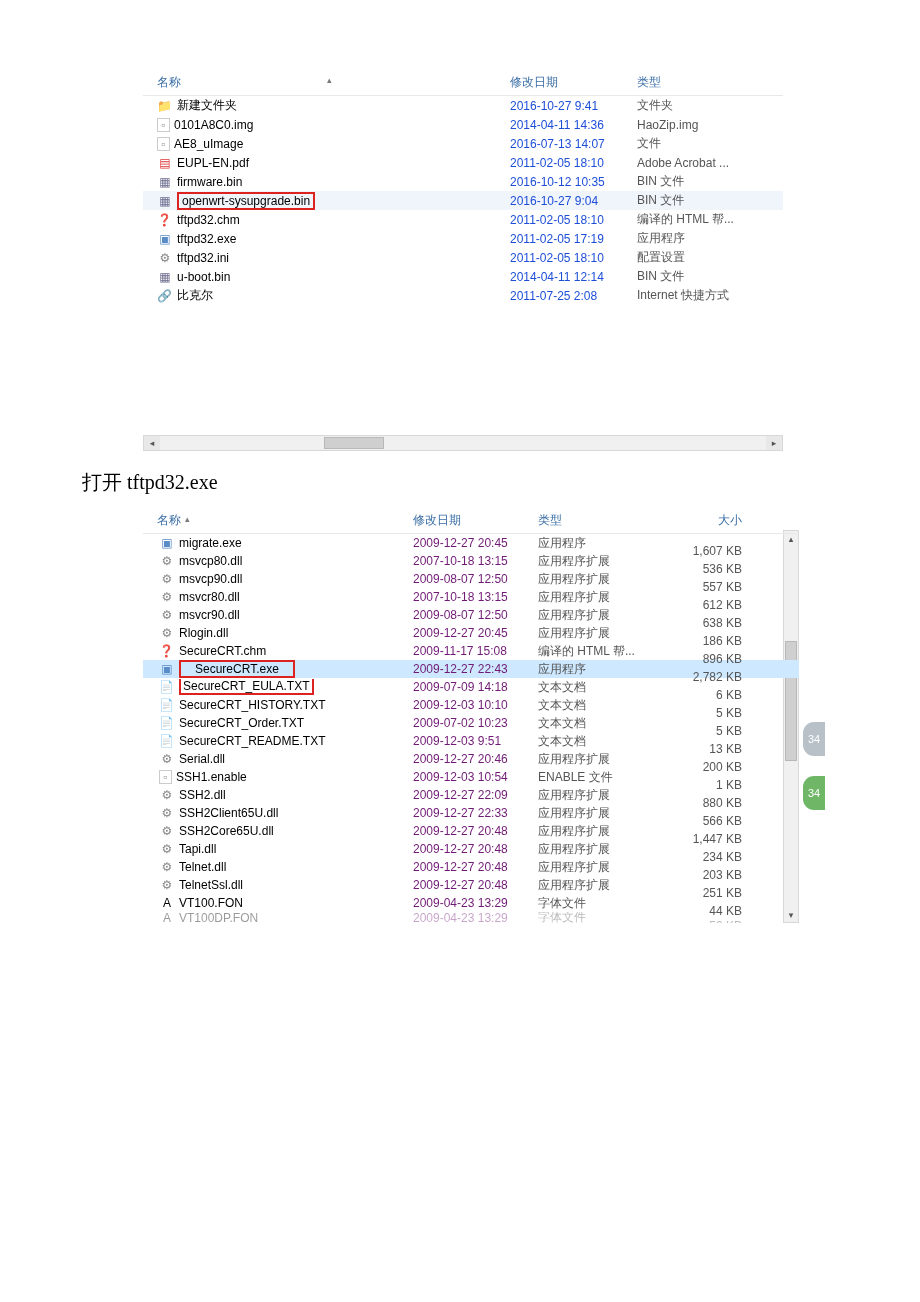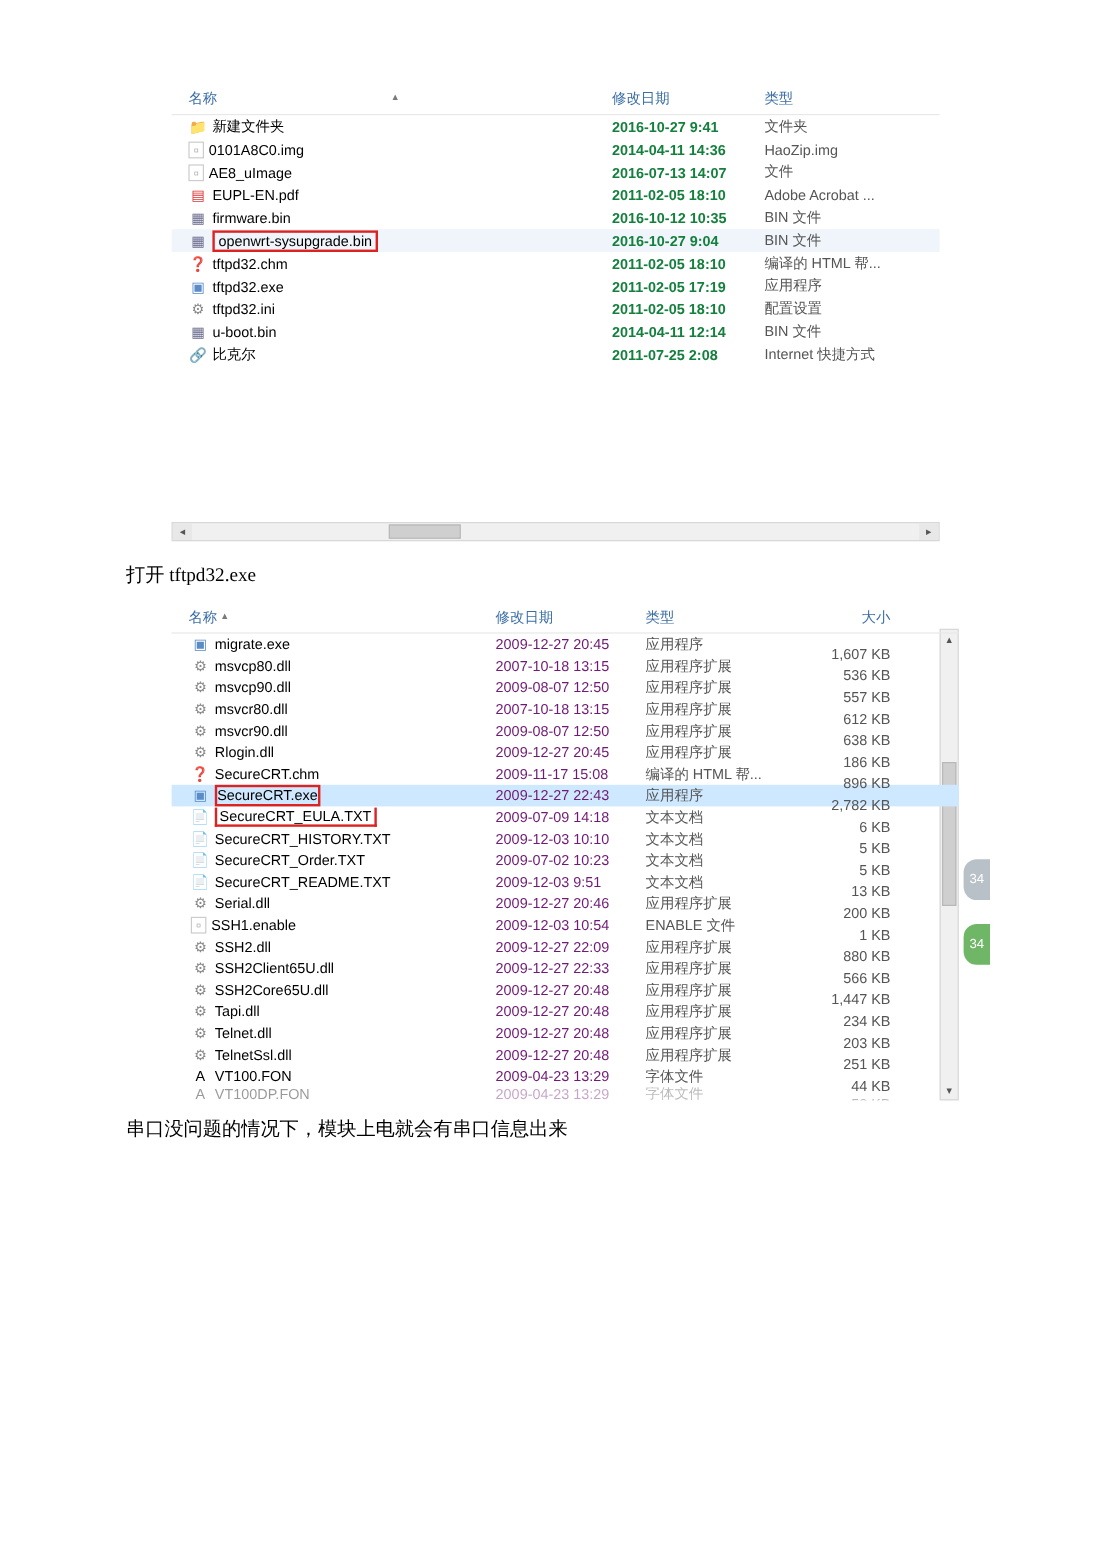--- a/index.html
+++ b/index.html
@@ -45,7 +45,7 @@
     color: #000;
   }
   .ex1-row .c-name { width: 367px; padding-left: 14px; display: flex; align-items: center; gap: 4px;}
-  .ex1-row .c-date { width: 127px; color: #15803d; font-weight: bold;}
+  .ex1-row .c-date { width: 127px; color: #1d4ed8;}
   .ex1-row .c-type { width: 140px; color: #555;}
   .ex1-row.highlighted .c-name .fname {
     border: 2px solid #d22;

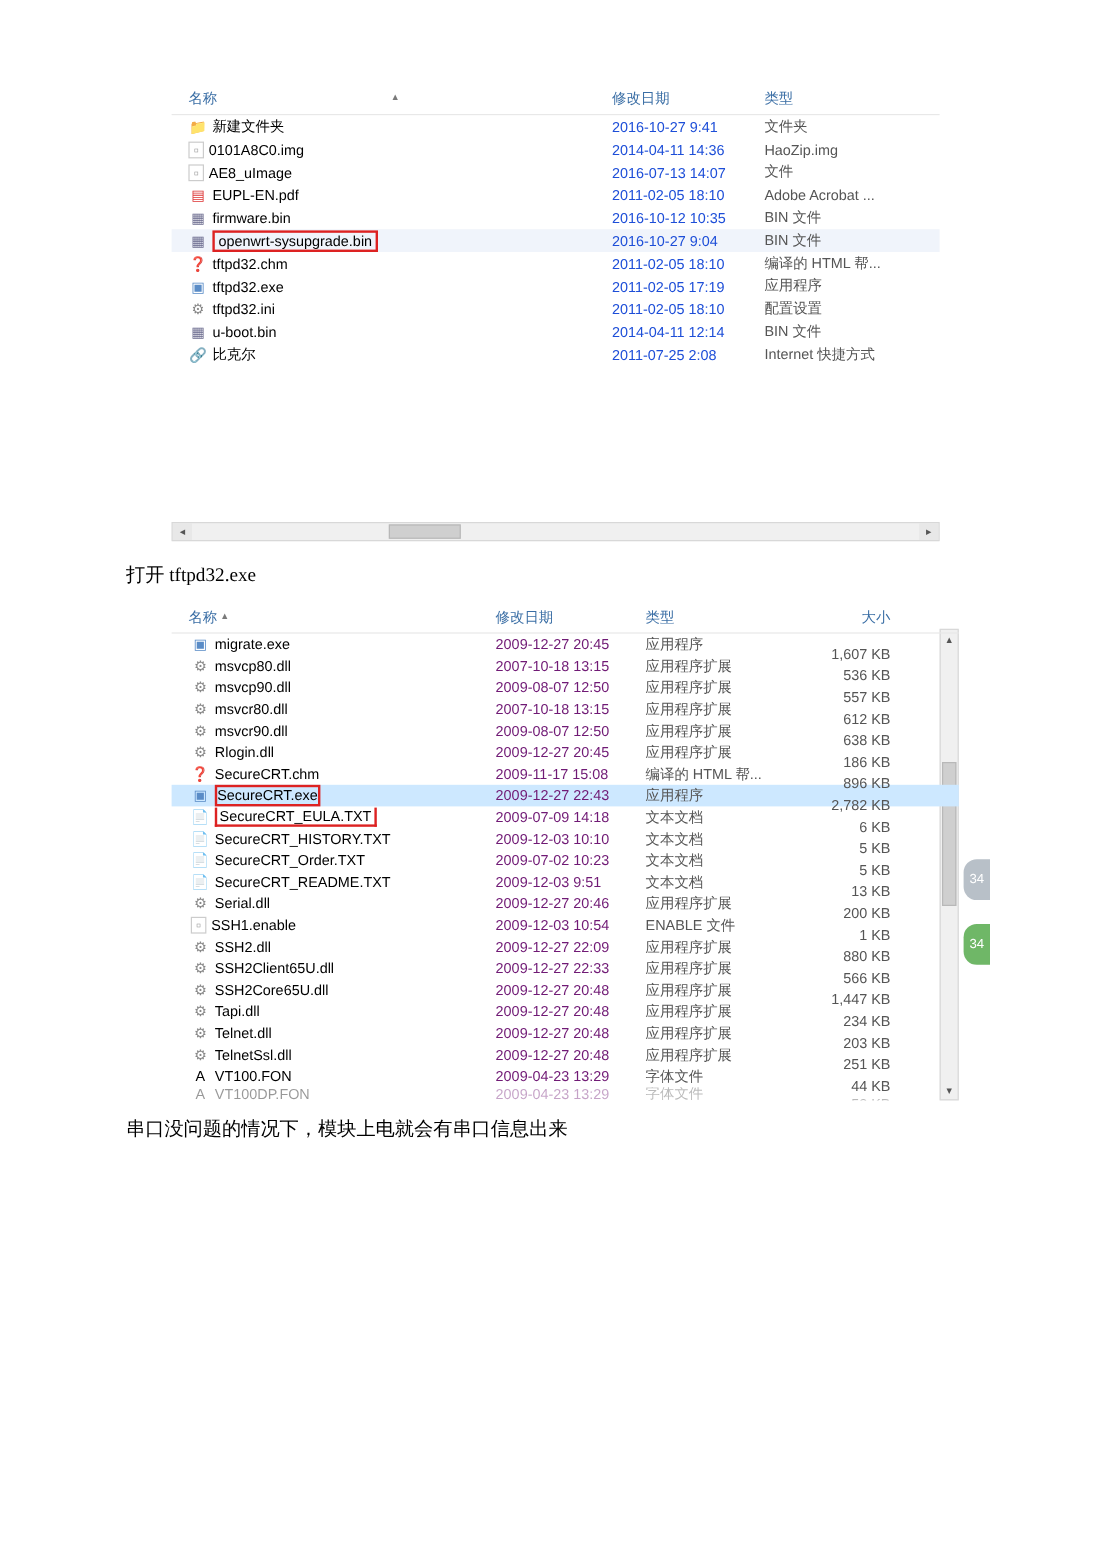--- a/index.html
+++ b/index.html
@@ -98,9 +98,9 @@
   }
   
   .para {
-    margin: 18px 0 0 105px;
+    margin: 18px 0 0 82px;
     font-family: SimSun, serif;
-    font-size: 16px;
+    font-size: 20px;
     color: #000;
   }
   

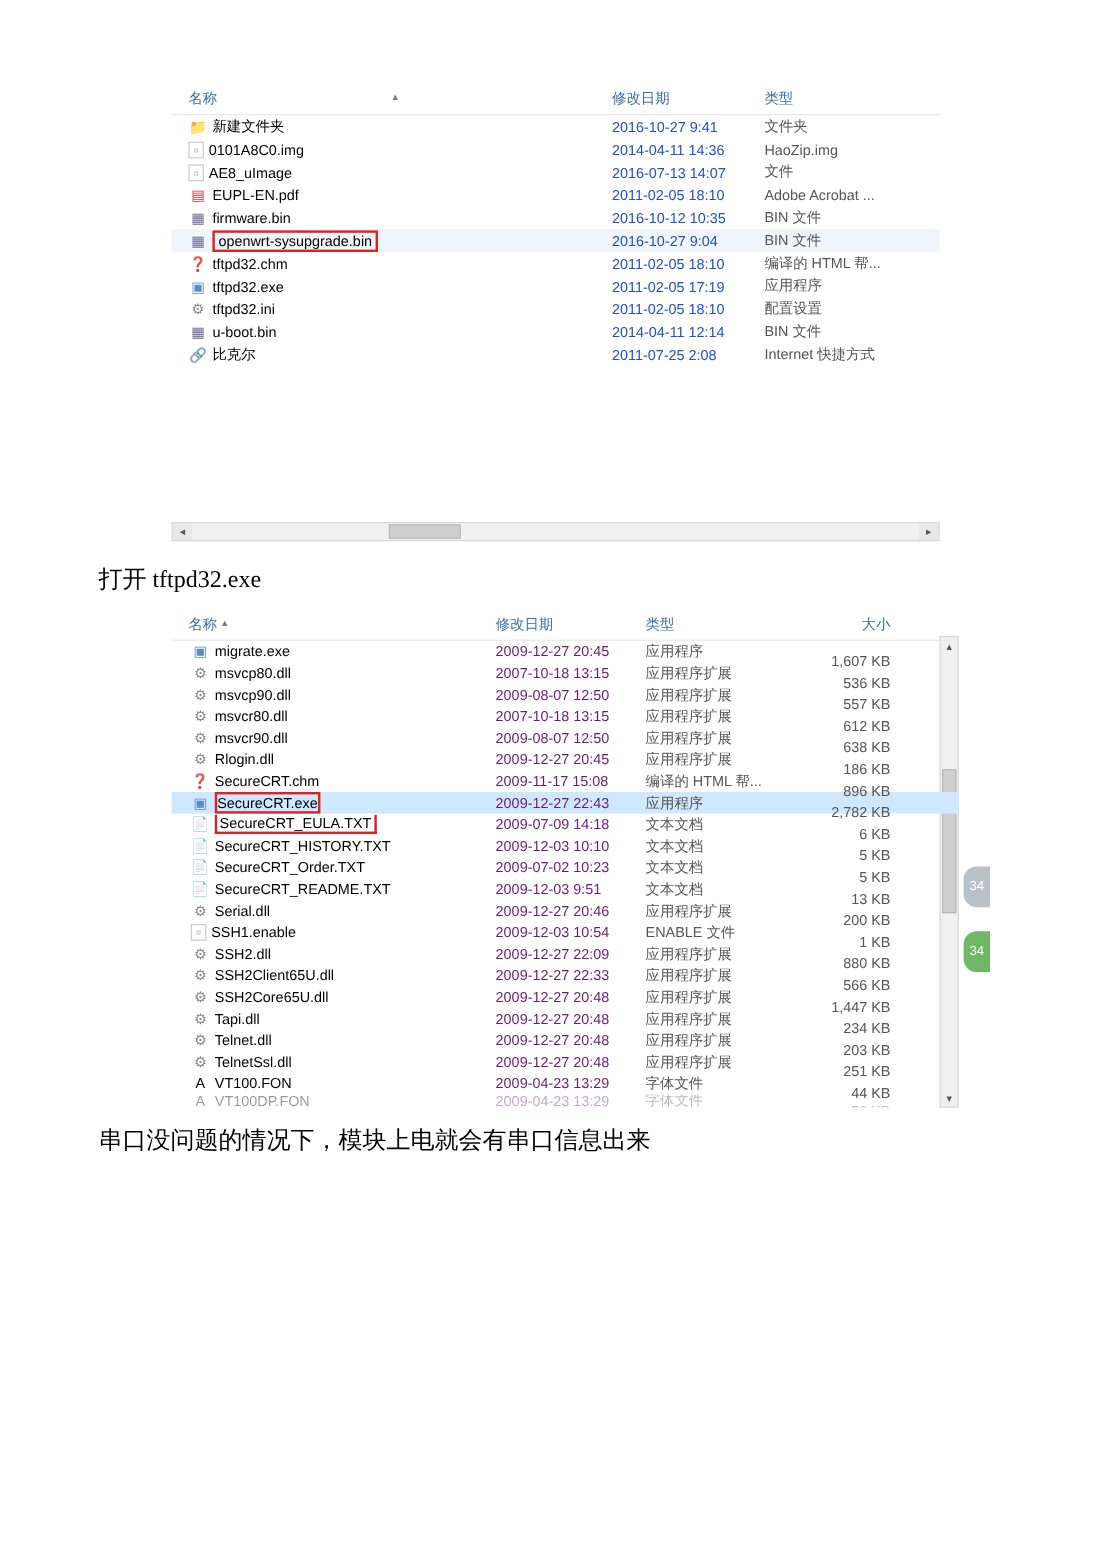--- a/index.html
+++ b/index.html
@@ -159,7 +159,7 @@
   }
   .ex2-row.selected .r-name .fname {
     border: 2px solid #d22;
-    padding: 0 0;
+    padding: 0 14px;
   }
   .ex2-outline .r-name .fname {
     border: 2px solid #d22;

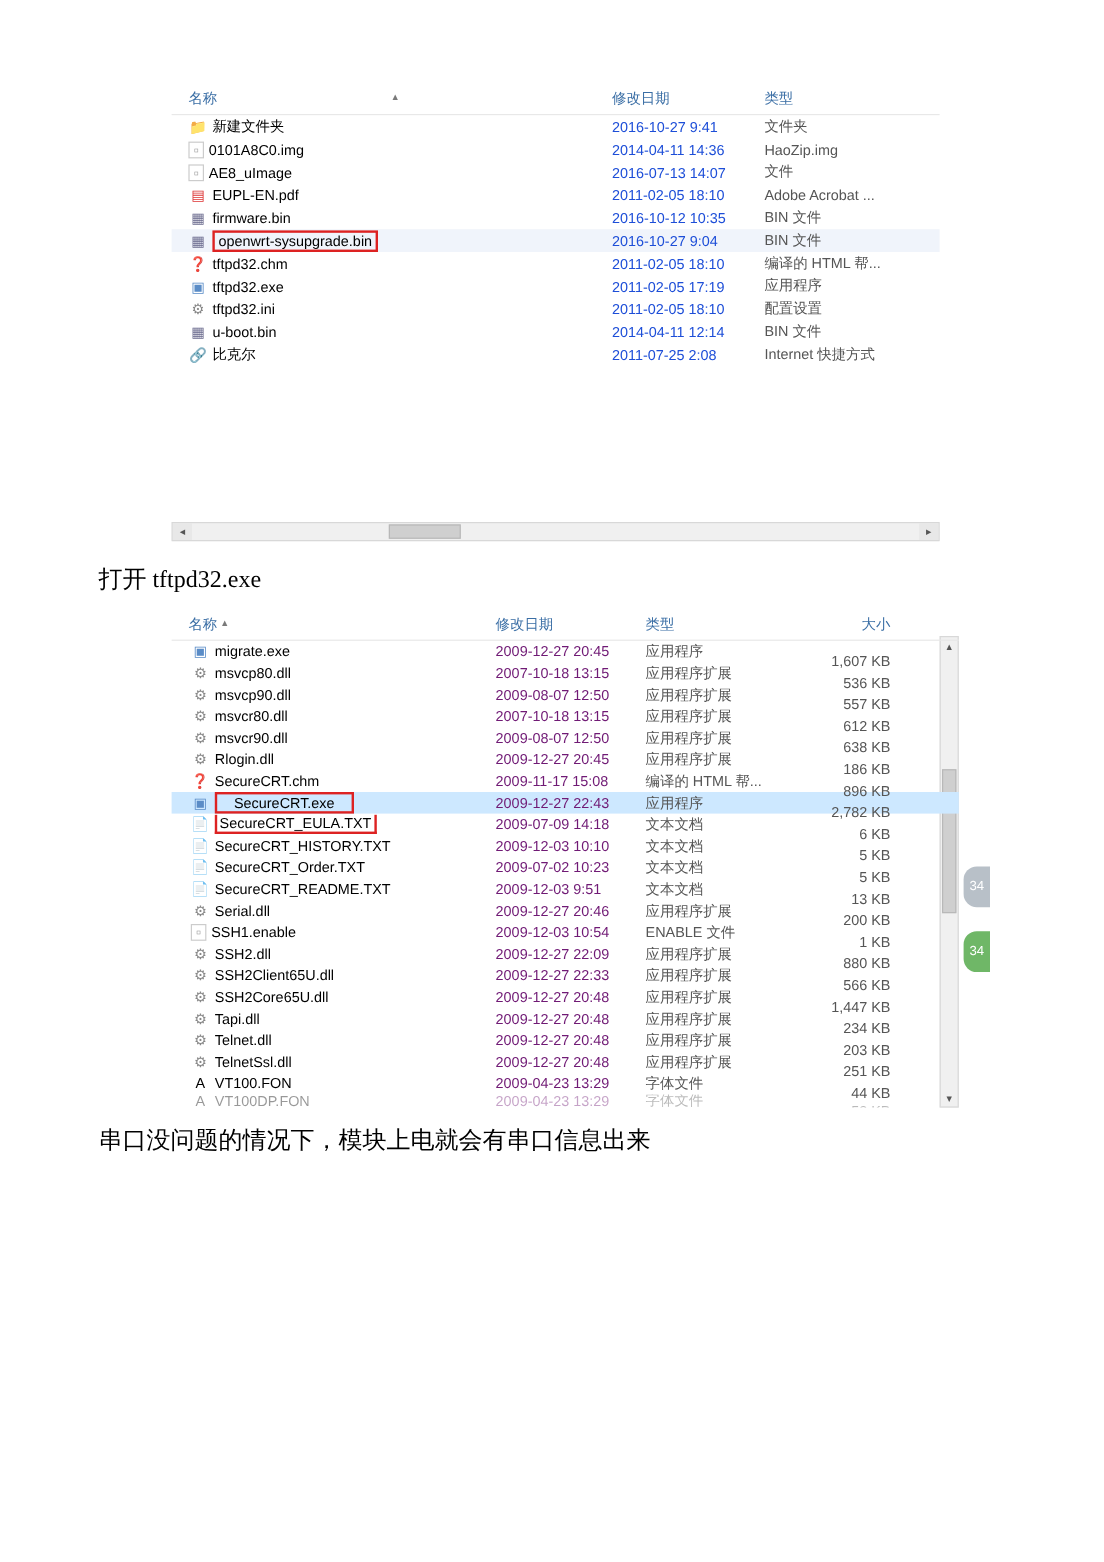--- a/index.html
+++ b/index.html
@@ -538,7 +538,6 @@
     <div class="sidebubble b2">34</div>
   </div>
 
-  <div class="para" style="margin-top:14px">串口没问题的情况下，模块上电就会有串口信息出来</div>
 
 </div>
 

